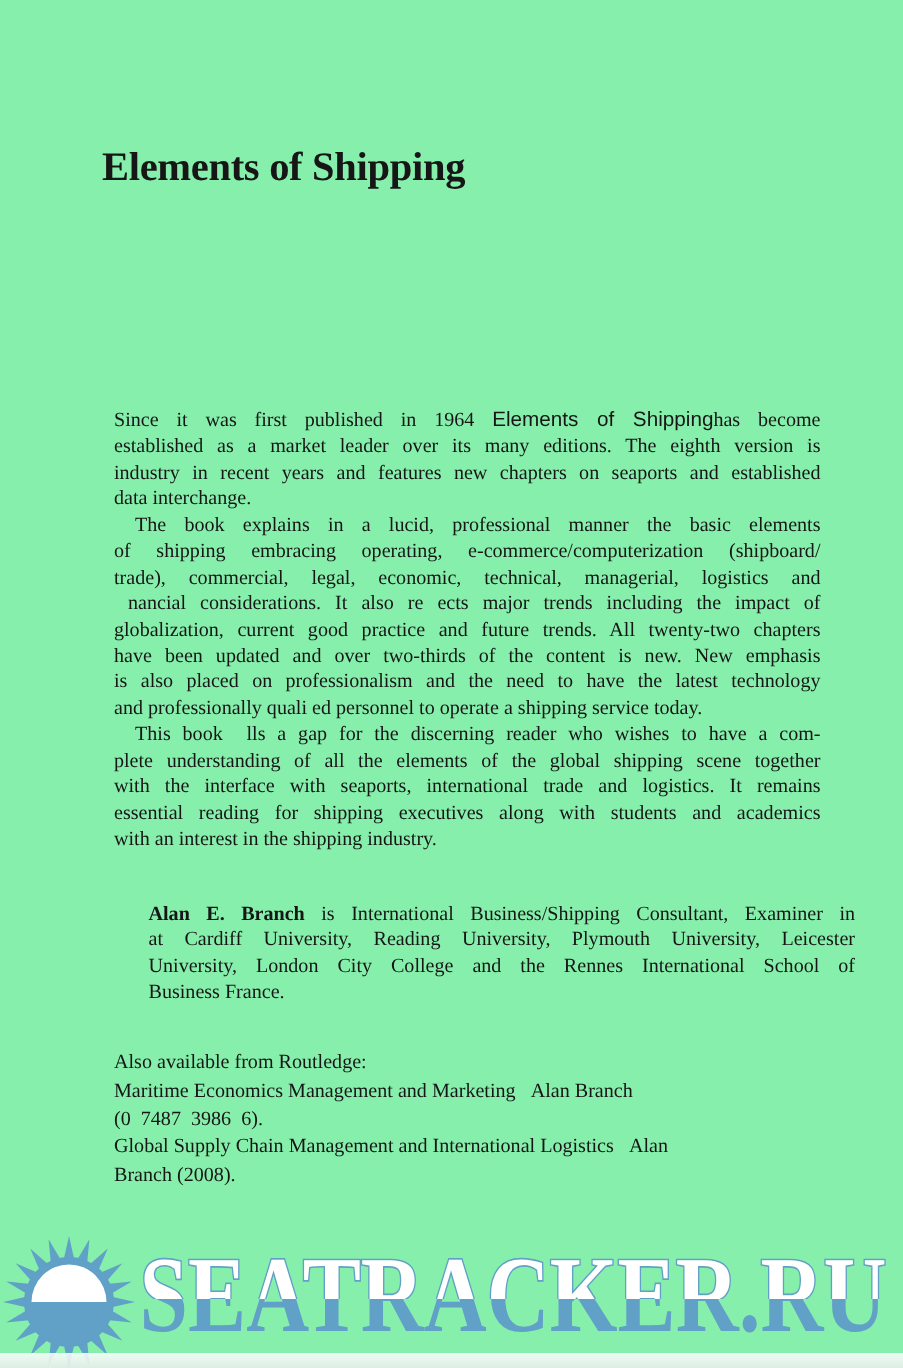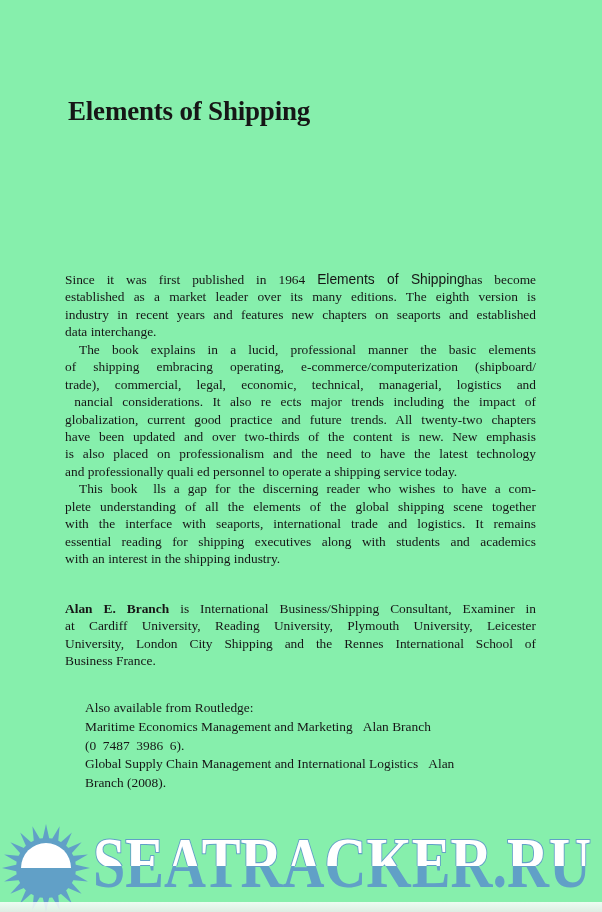--- a/index.html
+++ b/index.html
@@ -18,7 +18,7 @@
   }
 
   .textblock {
-    position:absolute; left:65px; width:471px;
+    position:absolute; left:76px; width:471px;
     font-size:13.4px;
   }
   #intro-block  { top:271px; }

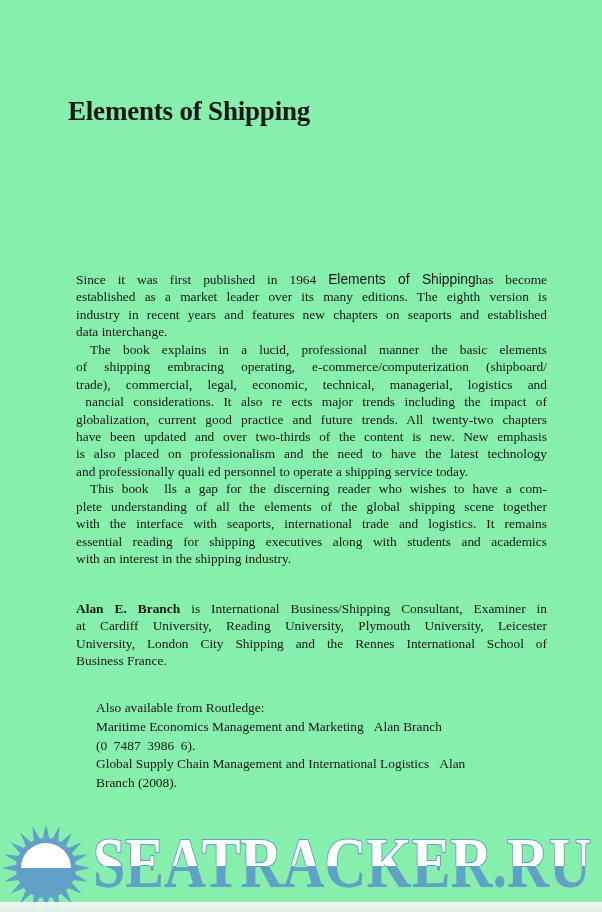--- a/index.html
+++ b/index.html
@@ -22,7 +22,7 @@
     font-size:13.4px;
   }
   #intro-block  { top:271px; }
-  #author-block { top:600px; }
+  #author-block { top:600px;margin-left:23px; }
   #also-block   { top:699px; }
 
   .line {

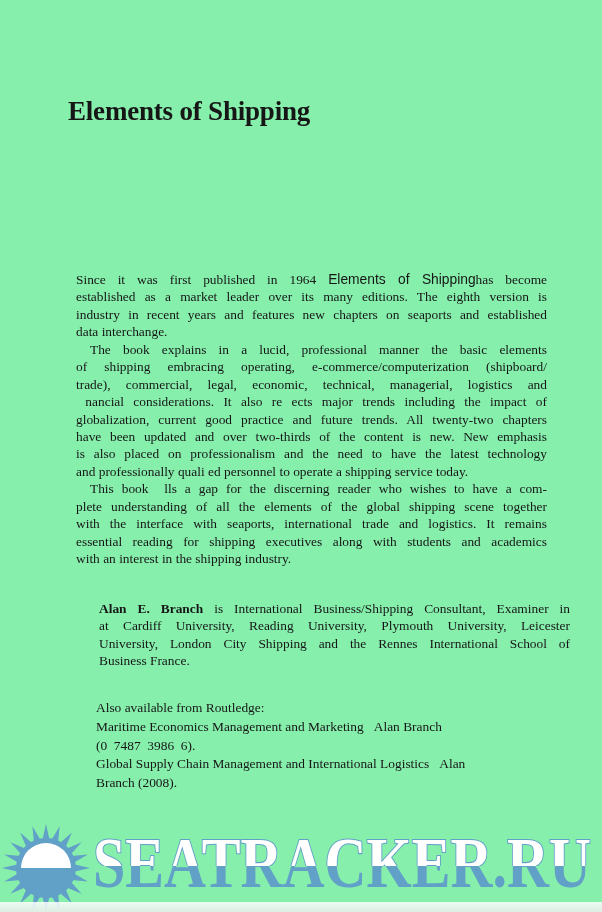--- a/index.html
+++ b/index.html
@@ -84,7 +84,7 @@
   <div class="textblock" id="author-block">
     <div class="line just"><span class="bname">Alan E. Branch</span><span> is International Business/Shipping Consultant, Examiner in</span></div>
     <div class="line just">at Cardiff University, Reading University, Plymouth University, Leicester</div>
-    <div class="line just">University, London City Shipping and the Rennes International School of</div>
+    <div class="line just">University, London City College and the Rennes International School of</div>
     <div class="line rag">Business France.</div>
   </div>
 

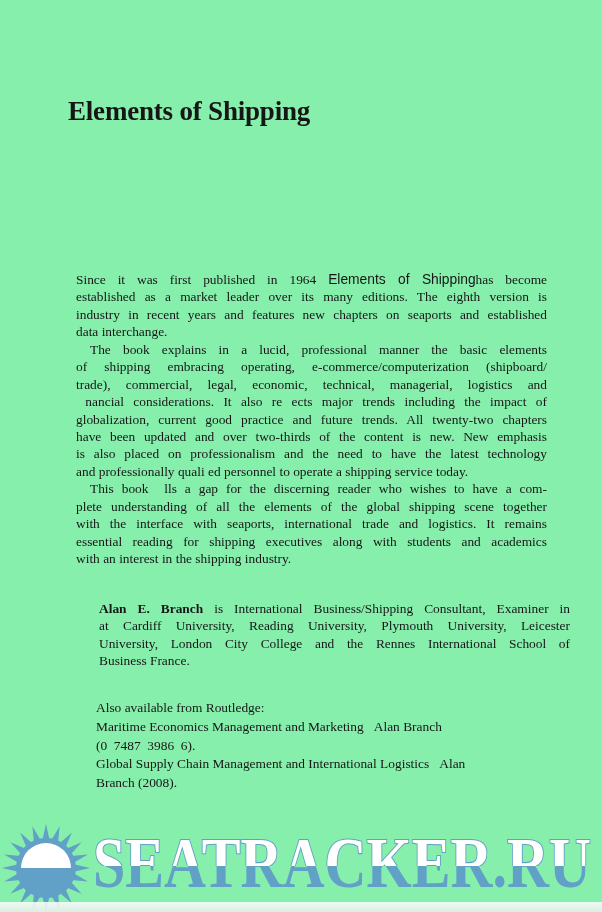--- a/index.html
+++ b/index.html
@@ -33,7 +33,7 @@
   .line.just { white-space:normal; }
   .line.rag  { text-align:right; text-align-last:left; }
   .indent { padding-left:14px; }
-  .also-line { height:18.8px; line-height:18.8px; text-align:left; text-align-last:left; white-space:nowrap;margin-left:20px; }
+  .also-line { height:18.8px; line-height:18.8px; text-align:left; text-align-last:left; white-space:nowrap; }
 
   .sans  { font-family:"Liberation Sans","DejaVu Sans",sans-serif; font-size:13.8px; }
   .bname { font-weight:bold; }

